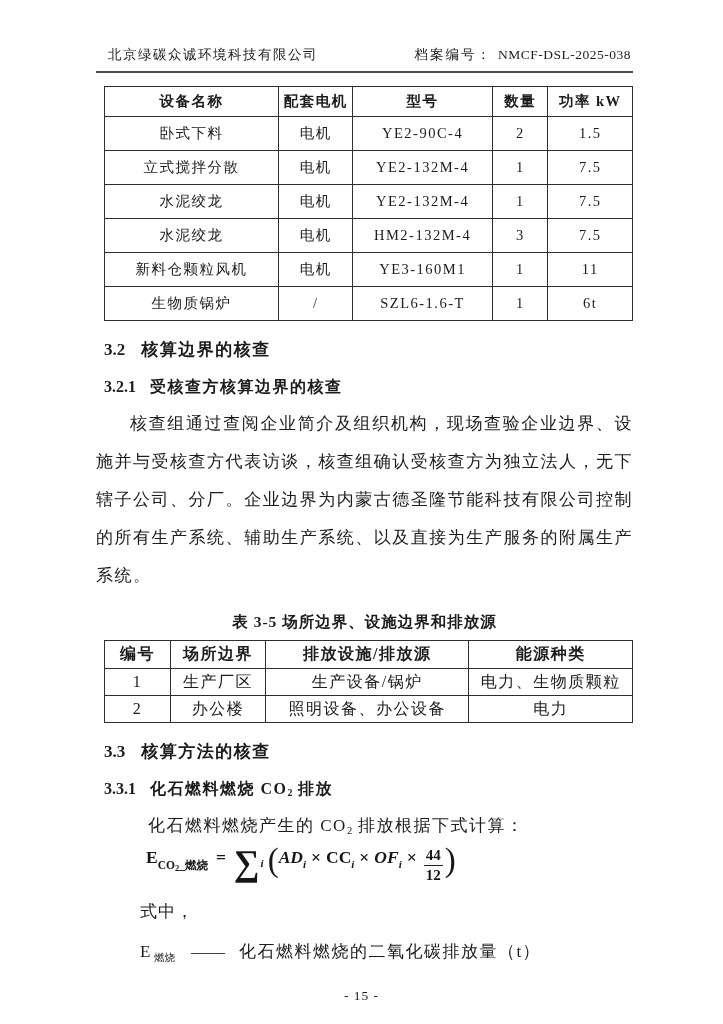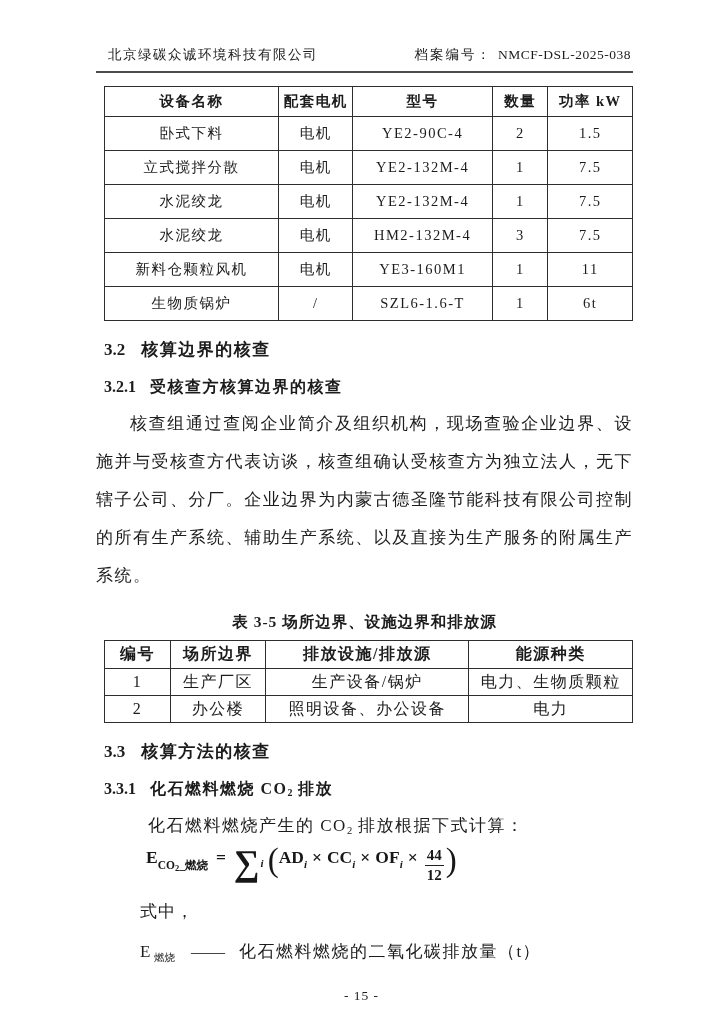--- a/index.html
+++ b/index.html
@@ -46,7 +46,7 @@
   .f-sum-i{font-size:11px;font-style:italic;display:inline-block;transform:translateY(10px);margin:0 4px 0 1px;}
   .f-paren{font-size:33px;font-weight:500;line-height:0.8;transform:scaleY(1.05);}
   .f-term{display:inline-flex;align-items:baseline;}
-  .f-base-i{}
+  .f-base-i{font-style:italic;}
   .f-isub{font-size:11px;font-style:italic;display:inline-block;transform:translateY(5px);}
   .f-op{margin:0 5px;}
   .f-frac{display:inline-flex;flex-direction:column;align-items:center;font-size:15px;line-height:1.15;margin:0 2px;}

